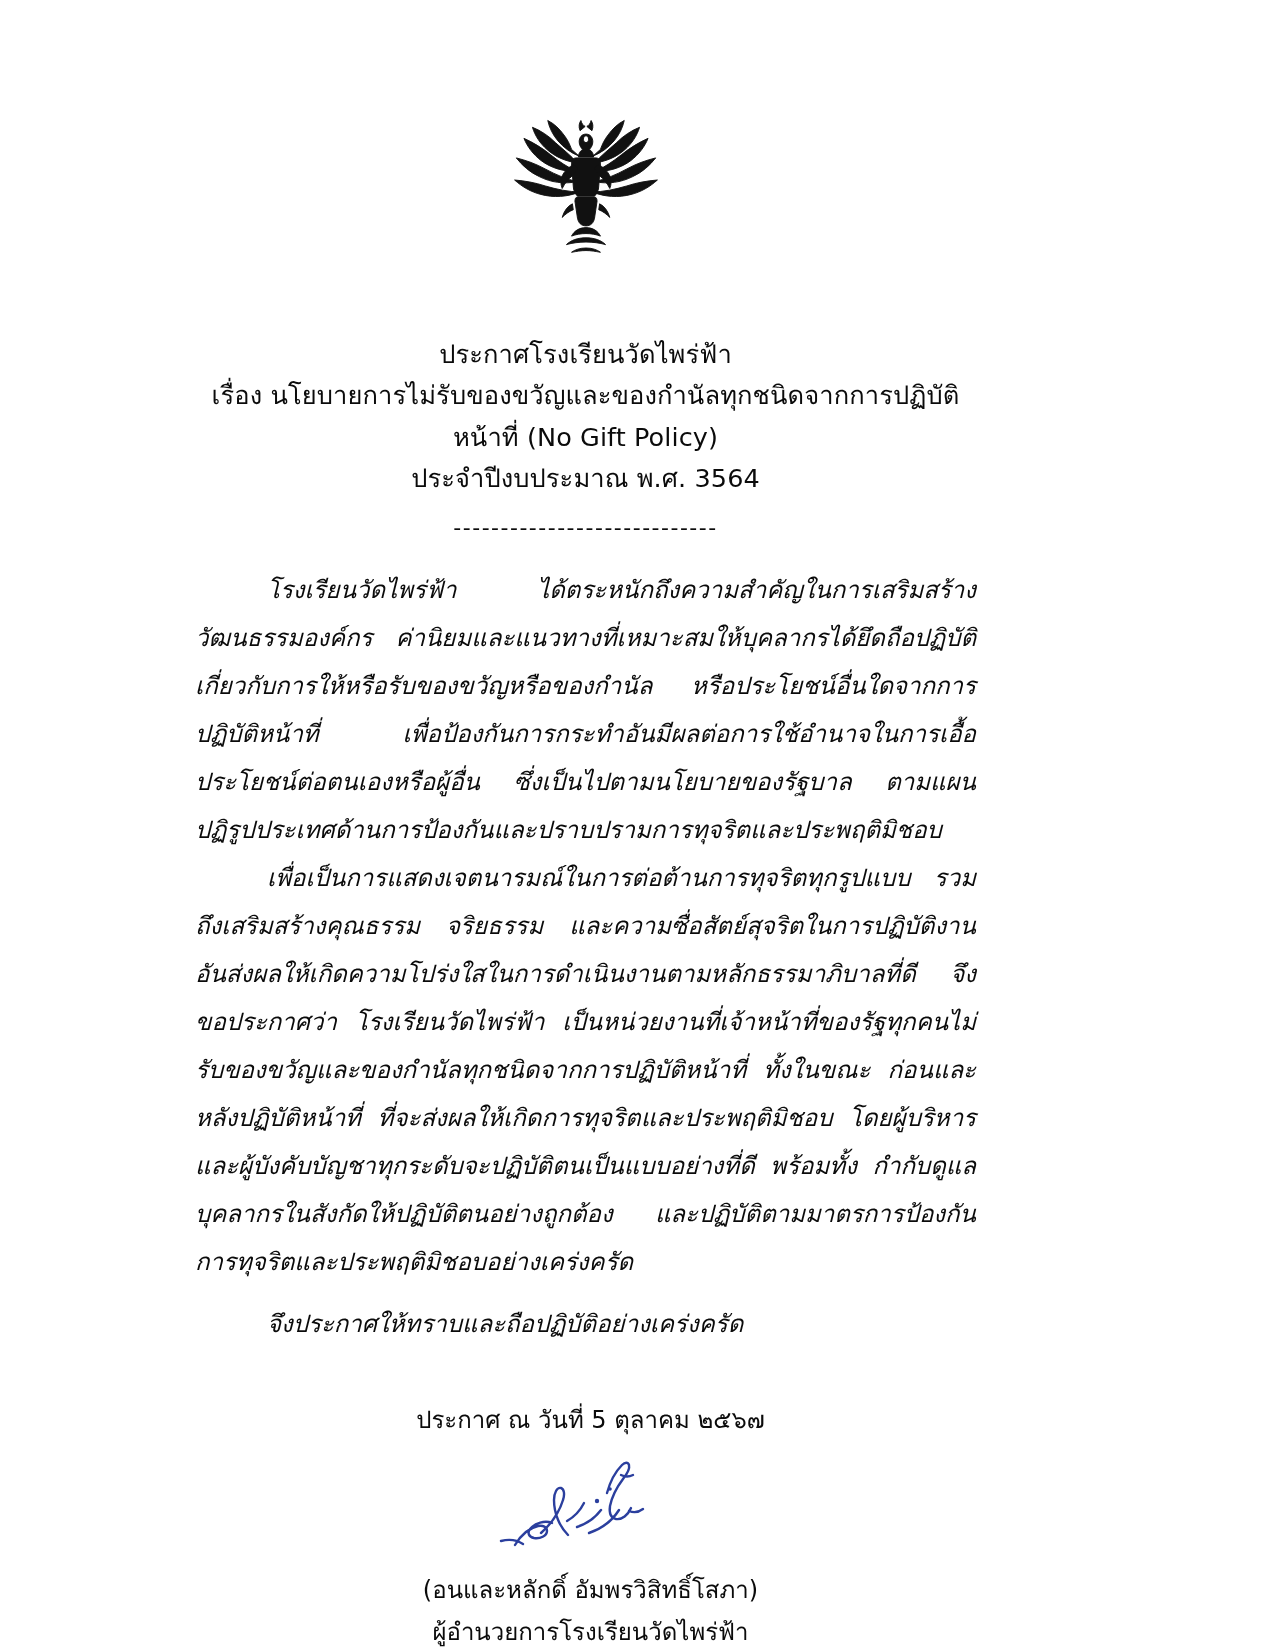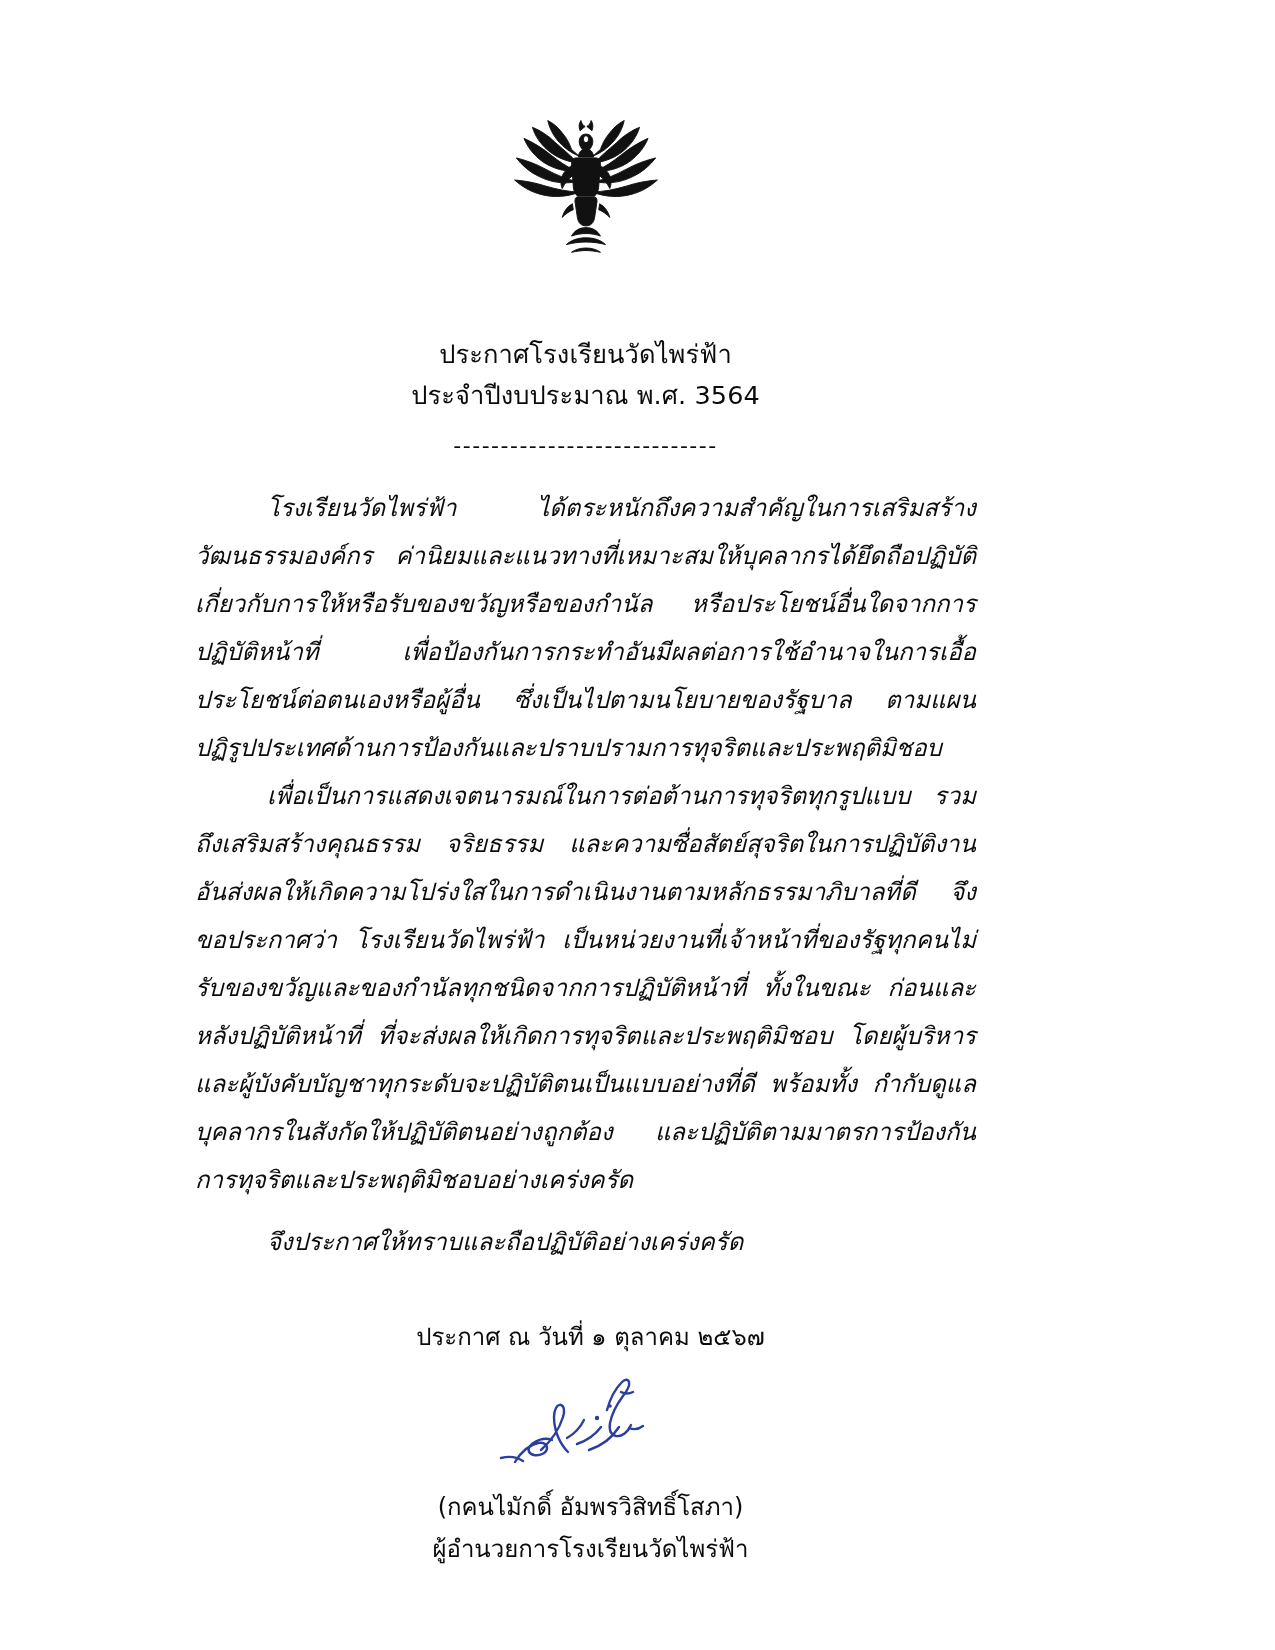--- a/index.html
+++ b/index.html
@@ -148,6 +148,7 @@
 
   <div class="headings">
     <div class="head-line">ประกาศโรงเรียนวัดไพร่ฟ้า</div>
+    <div class="head-line">เรื่อง นโยบายการไม่รับของขวัญและของกำนัลทุกชนิดจากการปฏิบัติหน้าที่ (No Gift Policy)</div>
     <div class="head-line">ประจำปีงบประมาณ พ.ศ. 3564</div>
     <div class="divider">----------------------------</div>
   </div>

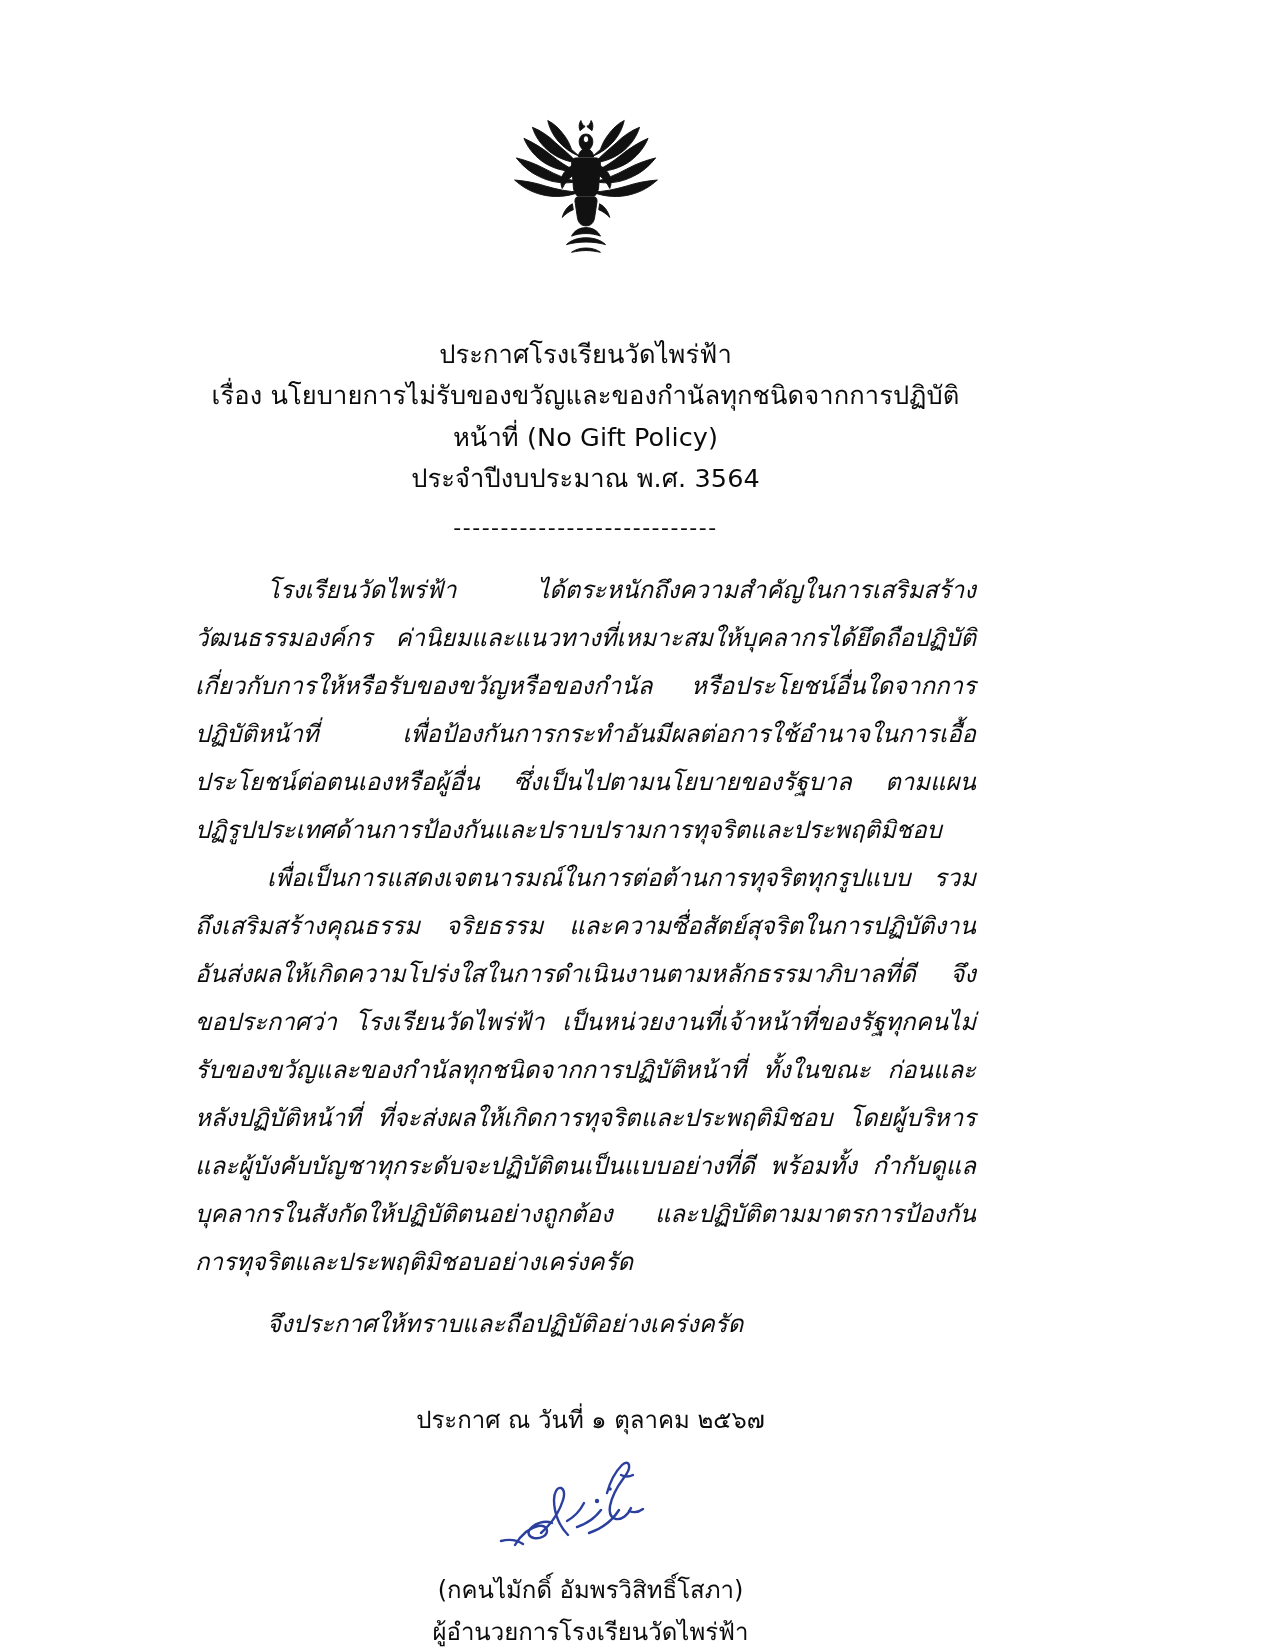--- a/index.html
+++ b/index.html
@@ -159,7 +159,7 @@
     <div class="closing">จึงประกาศให้ทราบและถือปฏิบัติอย่างเคร่งครัด</div>
   </div>
 
-  <div class="date-line">ประกาศ ณ วันที่ ๑ ตุลาคม ๒๕๖๗</div>
+  <div class="date-line">ประกาศ ณ วันที่ 5 ตุลาคม ๒๕๖๗</div>
 
   <div class="sig-wrap">
     <svg class="signature" viewBox="0 0 230 120" aria-hidden="true">

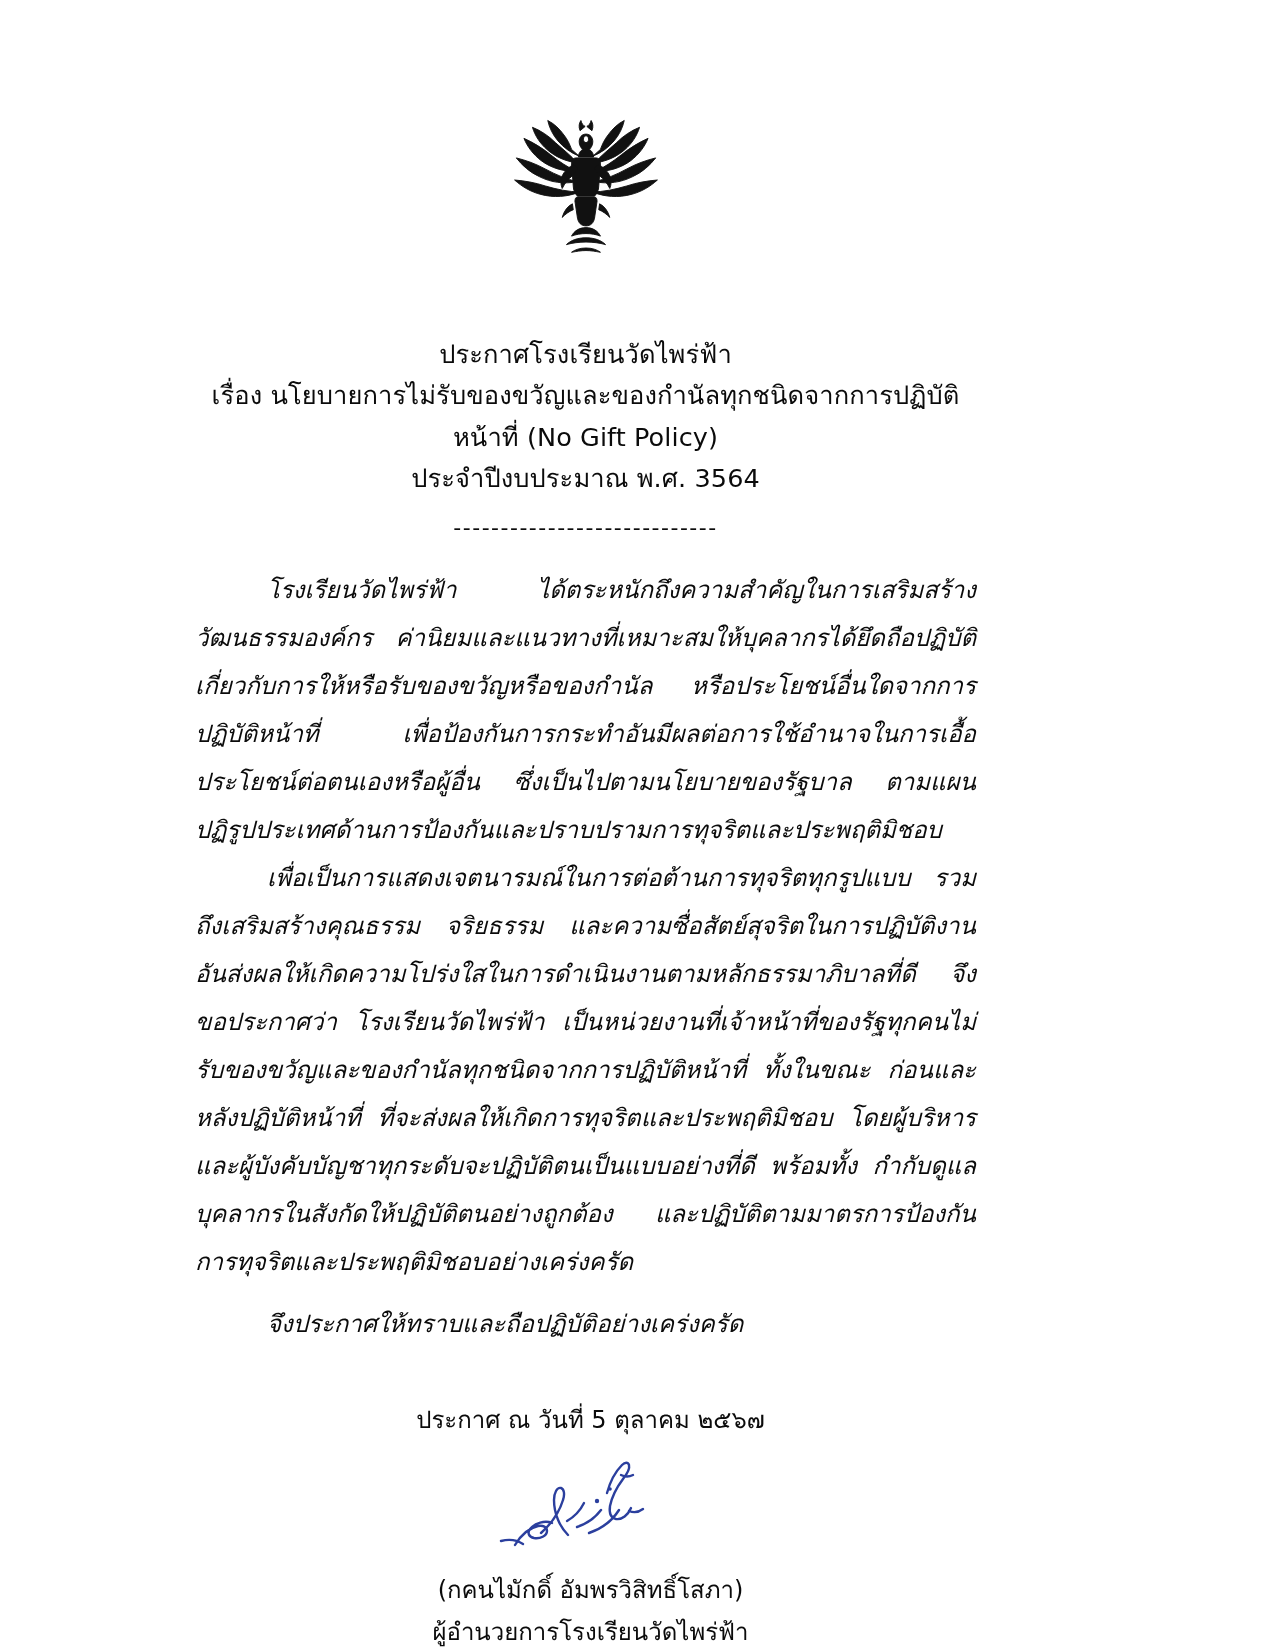--- a/index.html
+++ b/index.html
@@ -180,7 +180,7 @@
   </div>
 
   <div class="signer">
-    <div>(กคนไมักดิ์ อัมพรวิสิทธิ์โสภา)</div>
+    <div>(อนและหลักดิ์ อัมพรวิสิทธิ์โสภา)</div>
     <div>ผู้อำนวยการโรงเรียนวัดไพร่ฟ้า</div>
   </div>
 

